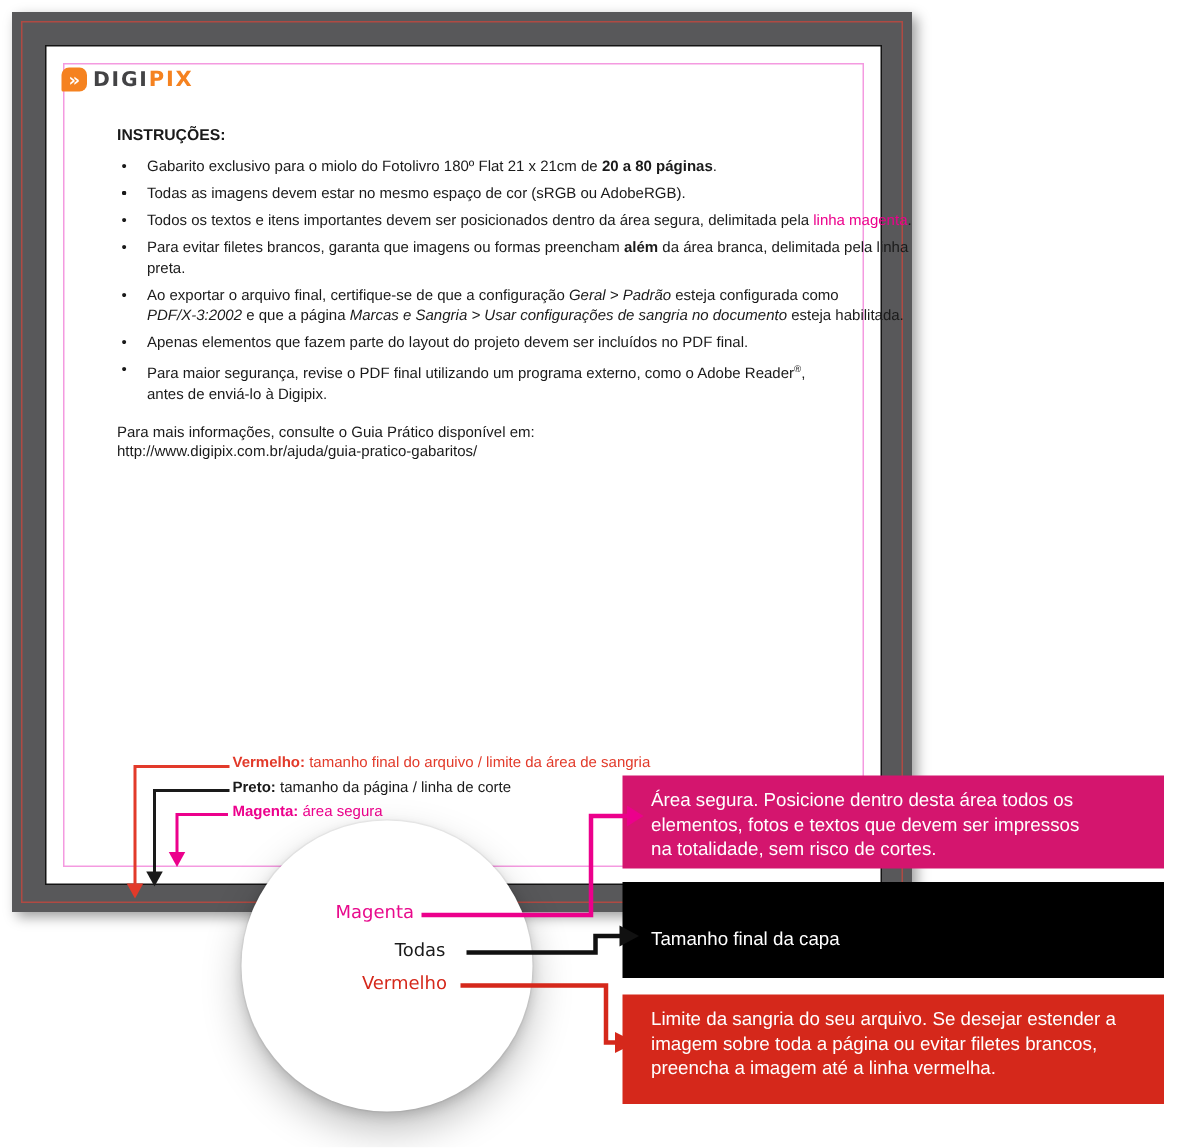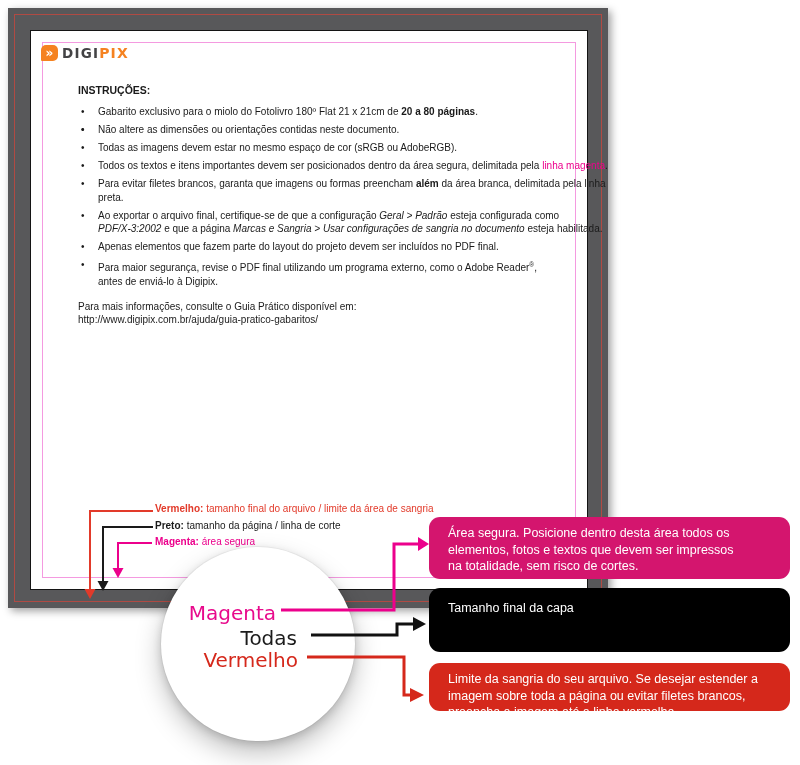--- a/index.html
+++ b/index.html
@@ -82,7 +82,7 @@
         <ul class="instr-list" id="instr-list">
             <li><span class="bullet">•</span><span>Gabarito exclusivo para o miolo do Fotolivro 180º Flat 21 x 21cm de </span><span class="b">20 a 80 páginas</span><span>.</span></li>
             <li><span class="bullet">•</span></li>
-            <li><span class="bullet">•</span><span>Não altere as dimensões ou orientações contidas neste documento.</span></li>
+            <li><span class="bullet">•</span></li>
             <li><span class="bullet">•</span><span>Todas as imagens devem estar no mesmo espaço de cor (sRGB ou AdobeRGB).</span></li>
             <li><span class="bullet">•</span><span>Todos os textos e itens importantes devem ser posicionados dentro da área segura, delimitada pela </span><span class="m">linha magenta</span><span>.</span></li>
             <li><span class="bullet">•</span><span>Para evitar filetes brancos, garanta que imagens ou formas preencham </span><span class="b">além</span><span> da área branca, delimitada pela linha preta.</span></li>

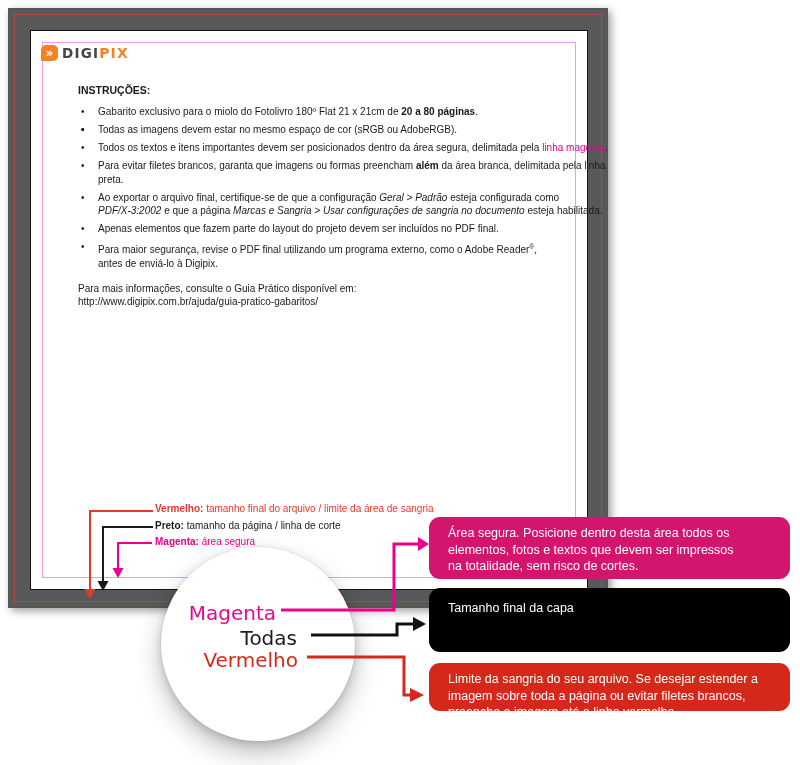--- a/index.html
+++ b/index.html
@@ -52,9 +52,9 @@
   .mag-vermelho{left:161px;width:137px;top:648px;color:#d5281b;}
 
   
-  .callout{position:absolute;left:429px;width:361px;z-index:5;color:#ffffff;
+  .callout{position:absolute;left:415px;width:361px;z-index:5;color:#ffffff;
            font-size:12.5px;line-height:16.5px;white-space:pre-line;box-sizing:border-box;
-           padding:8px 10px 0 19px;border-radius:11px;}
+           padding:8px 10px 0 19px;}
   .co-magenta{top:517px;height:62px;background:#d4156e;}
   .co-preto{top:588px;height:64px;background:#000000;display:flex;align-items:flex-start;padding-top:12px;}
   .co-vermelho{top:663px;height:48px;background:#d5281b;}

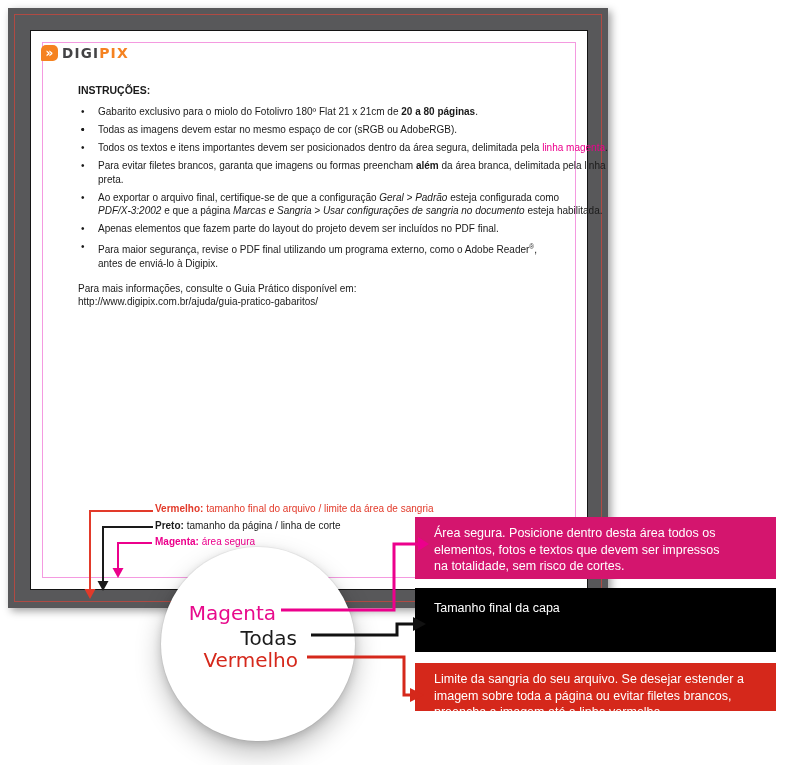--- a/index.html
+++ b/index.html
@@ -45,7 +45,7 @@
   .circle{position:absolute;left:161px;top:547px;width:194px;height:194px;border-radius:50%;
           background:#ffffff;z-index:6;
           box-shadow:0 0 0 1px rgba(0,0,0,.04),0 12px 26px rgba(0,0,0,.25),0 3px 8px rgba(0,0,0,.15);}
-  .mag-label{position:absolute;z-index:7;font-family:"DejaVu Sans",sans-serif;font-size:20px;
+  .mag-label{position:absolute;z-index:7;font-family:"DejaVu Sans",sans-serif;font-size:12px;
              text-align:right;white-space:nowrap;}
   .mag-magenta{left:161px;width:115px;top:601px;color:#e80a8c;}
   .mag-preto{left:161px;width:136px;top:626px;color:#1b1b1b;}

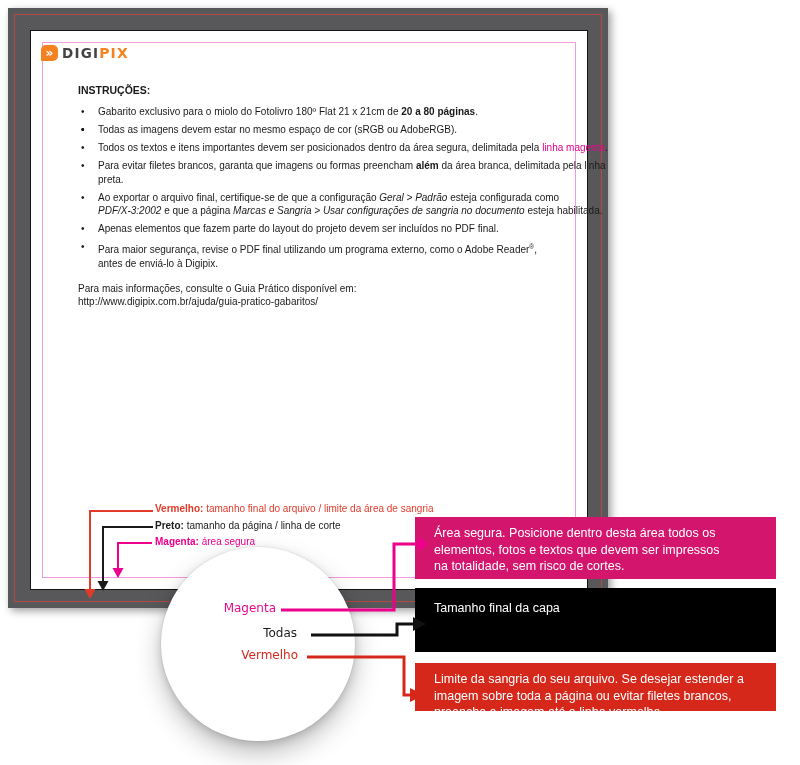--- a/index.html
+++ b/index.html
@@ -56,7 +56,7 @@
            font-size:12.5px;line-height:16.5px;white-space:pre-line;box-sizing:border-box;
            padding:8px 10px 0 19px;}
   .co-magenta{top:517px;height:62px;background:#d4156e;}
-  .co-preto{top:588px;height:64px;background:#000000;display:flex;align-items:flex-start;padding-top:12px;}
+  .co-preto{top:588px;height:64px;background:#000000;display:flex;align-items:center;padding-top:12px;}
   .co-vermelho{top:663px;height:48px;background:#d5281b;}
 
   

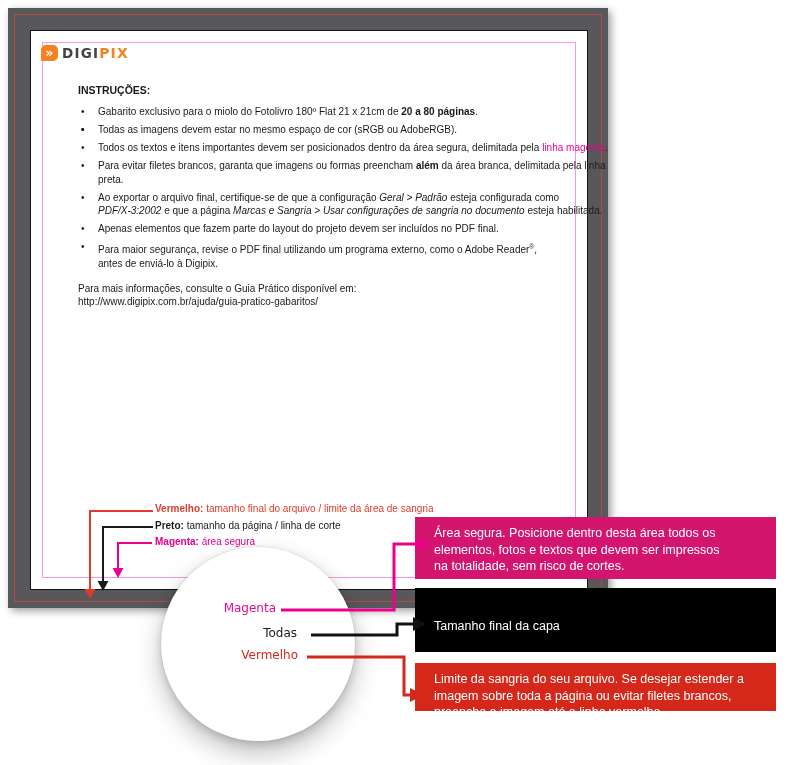--- a/index.html
+++ b/index.html
@@ -57,7 +57,7 @@
            padding:8px 10px 0 19px;}
   .co-magenta{top:517px;height:62px;background:#d4156e;}
   .co-preto{top:588px;height:64px;background:#000000;display:flex;align-items:center;padding-top:12px;}
-  .co-vermelho{top:663px;height:48px;background:#d5281b;}
+  .co-vermelho{top:663px;height:73px;background:#d5281b;}
 
   
   .overlay{position:absolute;left:0;top:0;z-index:8;pointer-events:none;}

